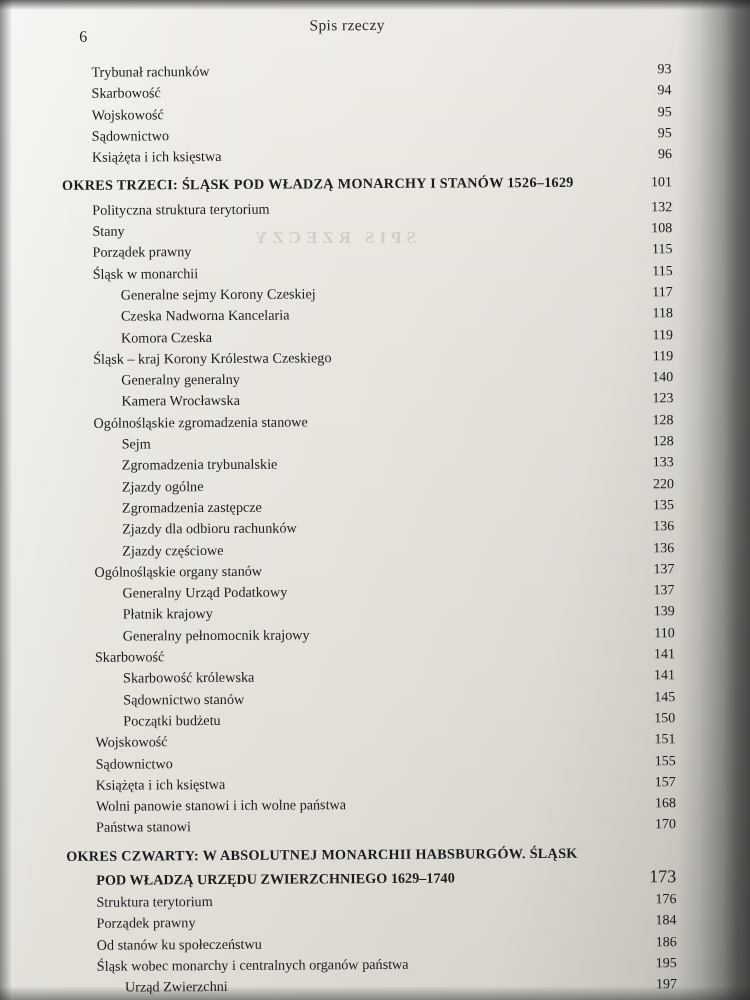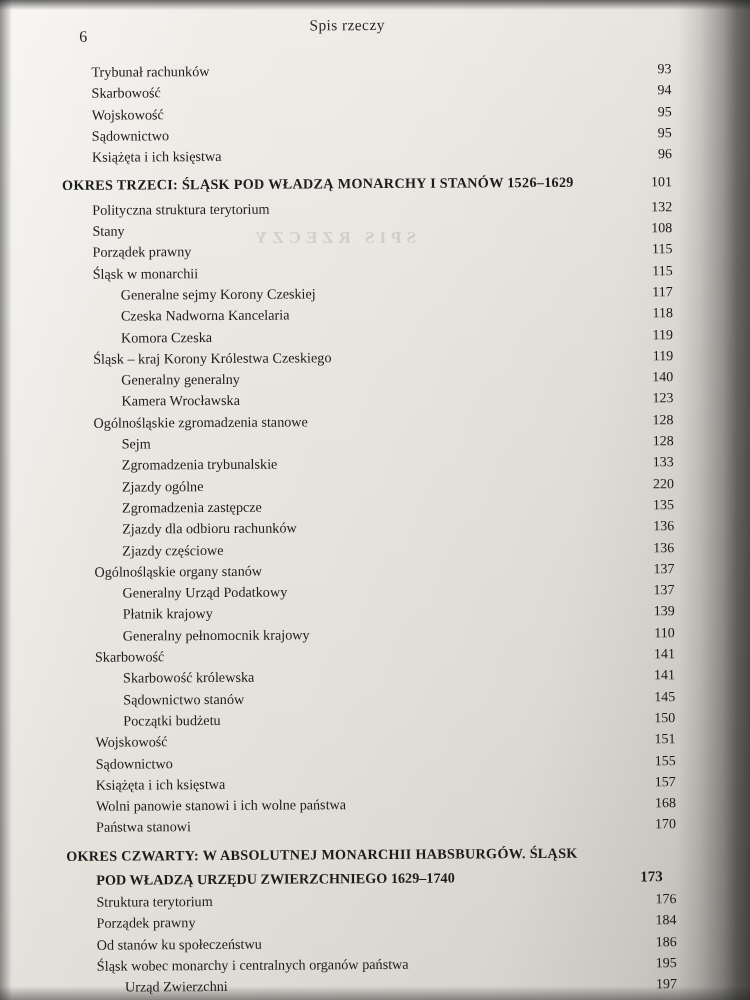--- a/index.html
+++ b/index.html
@@ -360,7 +360,7 @@
         <div class="section-head-cont" style="display: flex;">
           <span style="flex: 0 0 auto;">POD WŁADZĄ URZĘDU ZWIERZCHNIEGO 1629–1740</span>
           <span style="flex: 1 1 auto;"></span>
-          <span class="pageno" style="flex: 0 0 36px; text-align: left; font-size: 15px; font-weight: bold;">173</span>
+          <span class="pageno" style="flex: 0 0 36px; text-align: right; font-size: 18px; font-weight: normal;">173</span>
         </div>
         <div class="row lvl1">
           <span class="label">Struktura terytorium</span>

